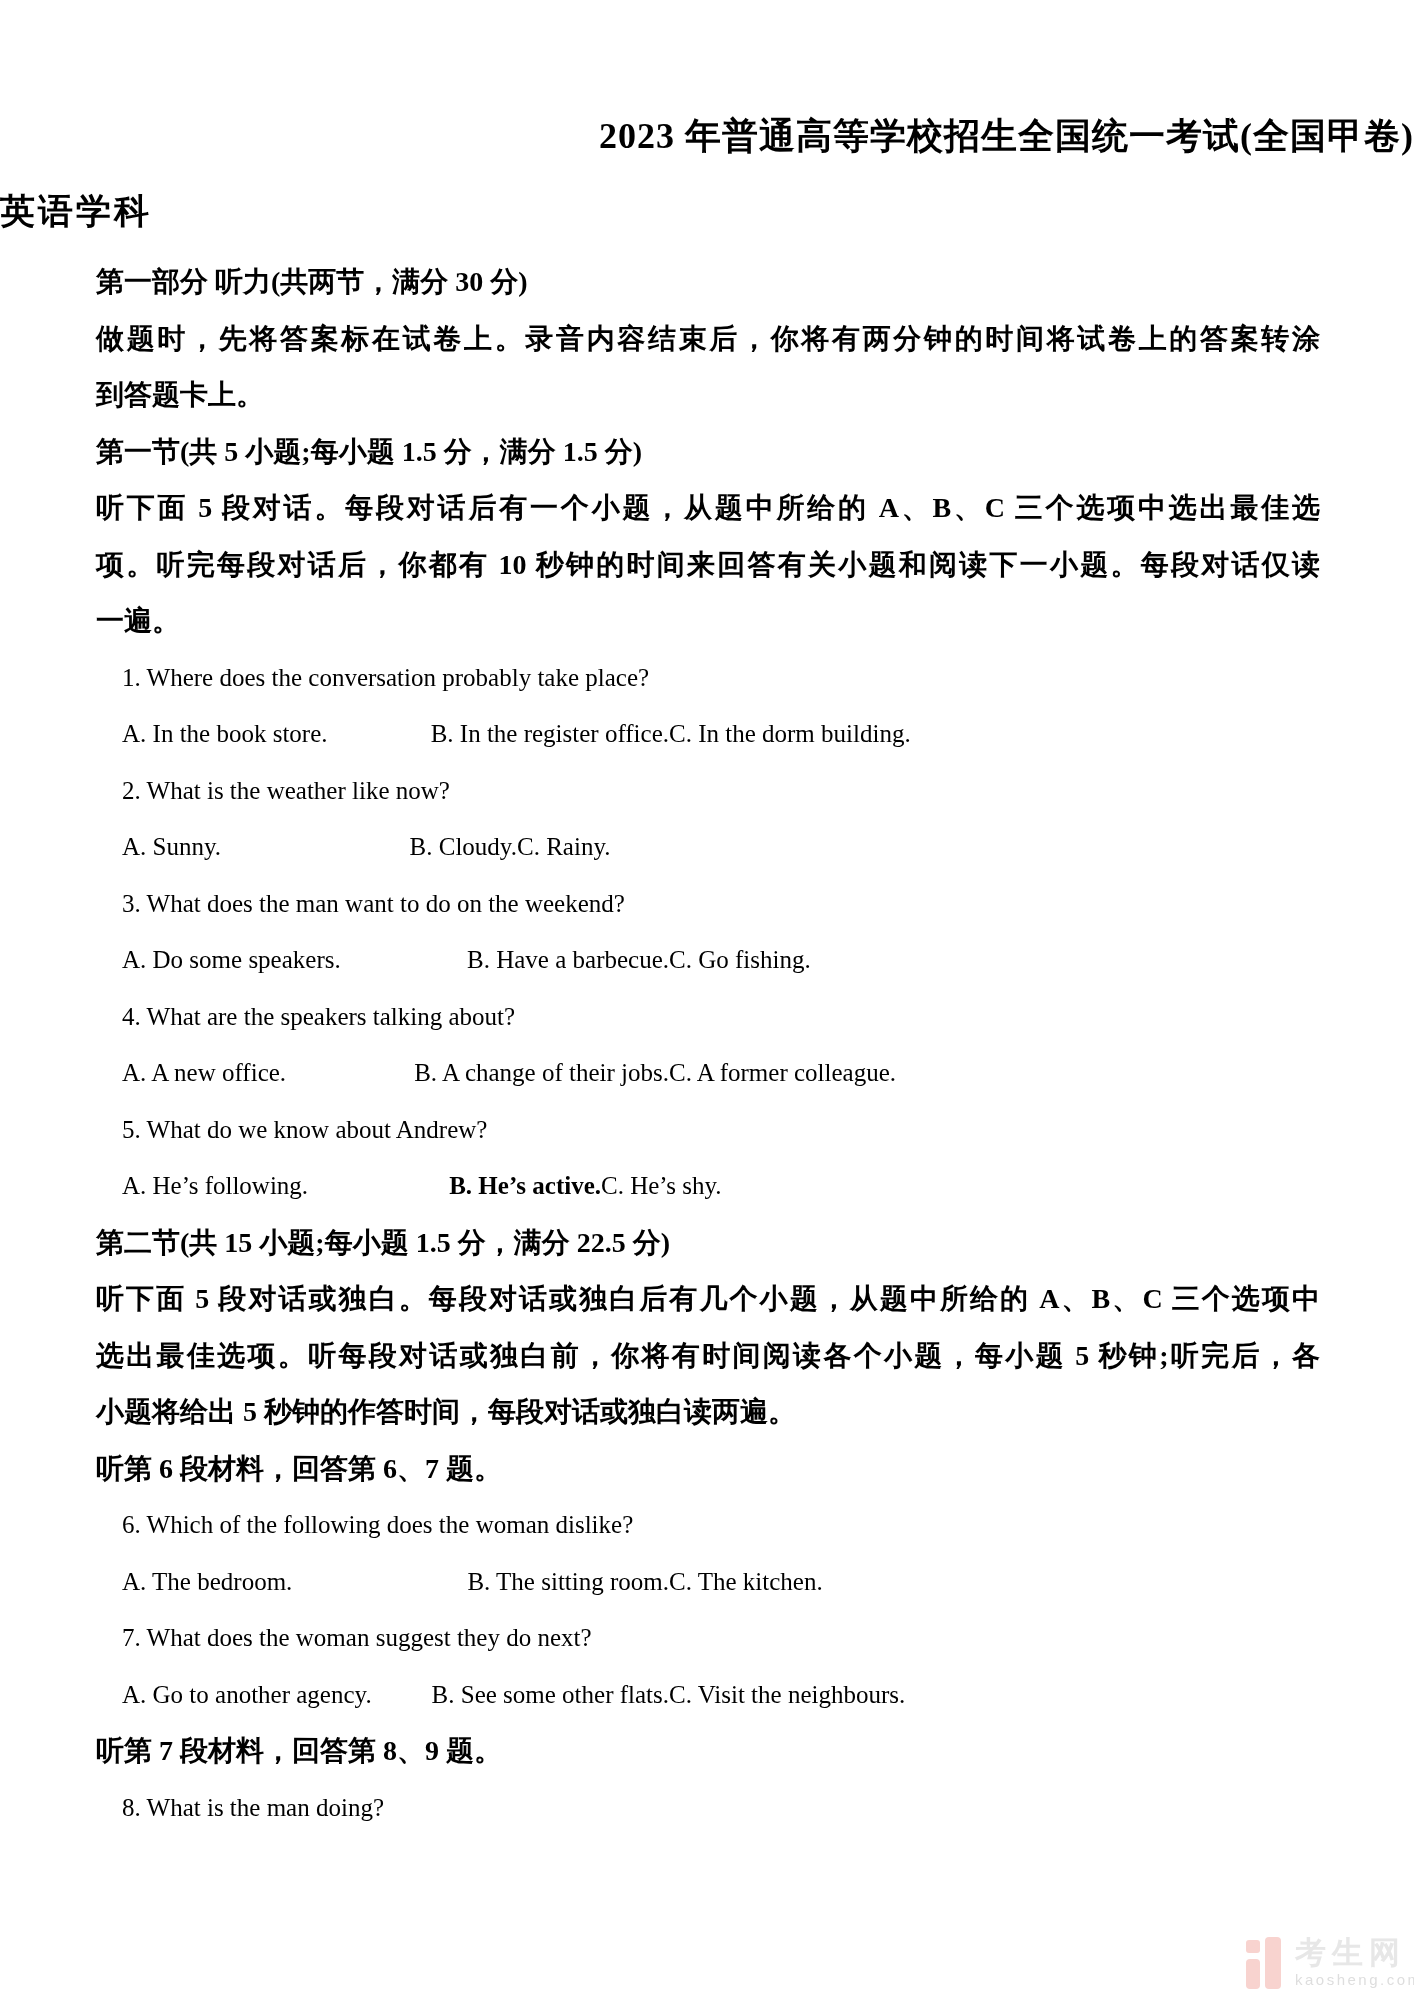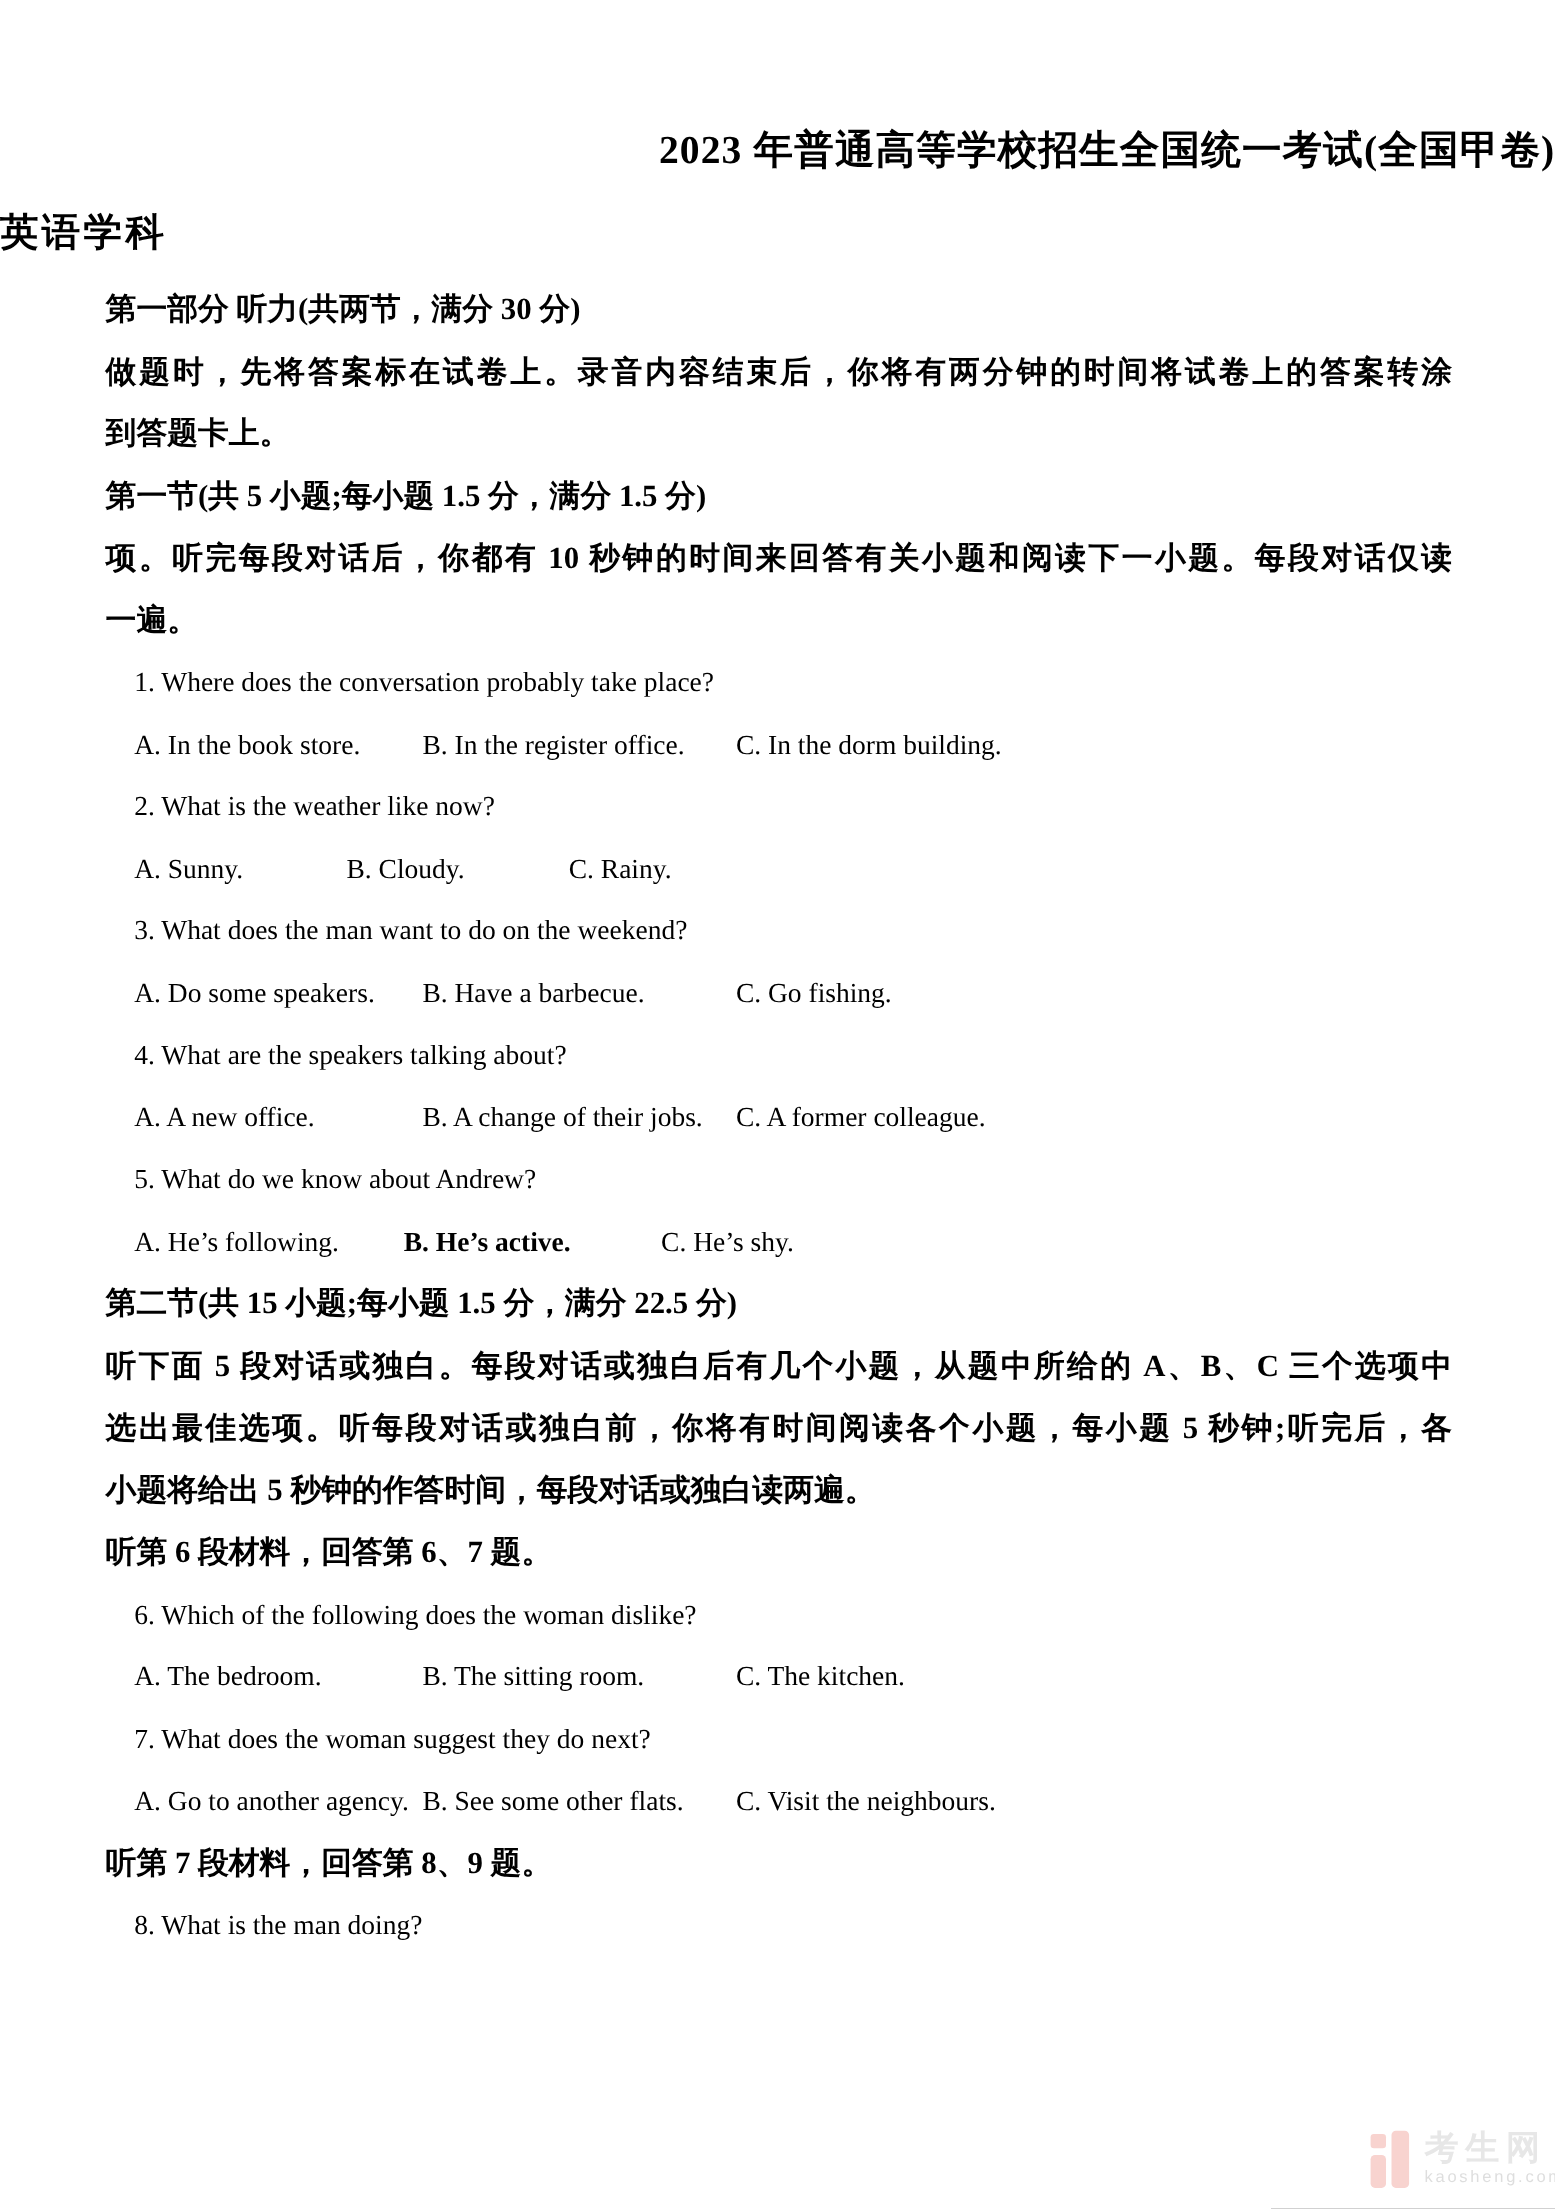--- a/index.html
+++ b/index.html
@@ -108,6 +108,7 @@
     <div class="line zh">到答题卡上。</div>
 
     <div class="line zh">第一节(共 5 小题;每小题 1.5 分，满分 1.5 分)</div>
+    <div class="line zh fill">听下面 5 段对话。每段对话后有一个小题，从题中所给的 A、B、C 三个选项中选出最佳选</div>
     <div class="line zh fill">项。听完每段对话后，你都有 10 秒钟的时间来回答有关小题和阅读下一小题。每段对话仅读</div>
     <div class="line zh">一遍。</div>
 

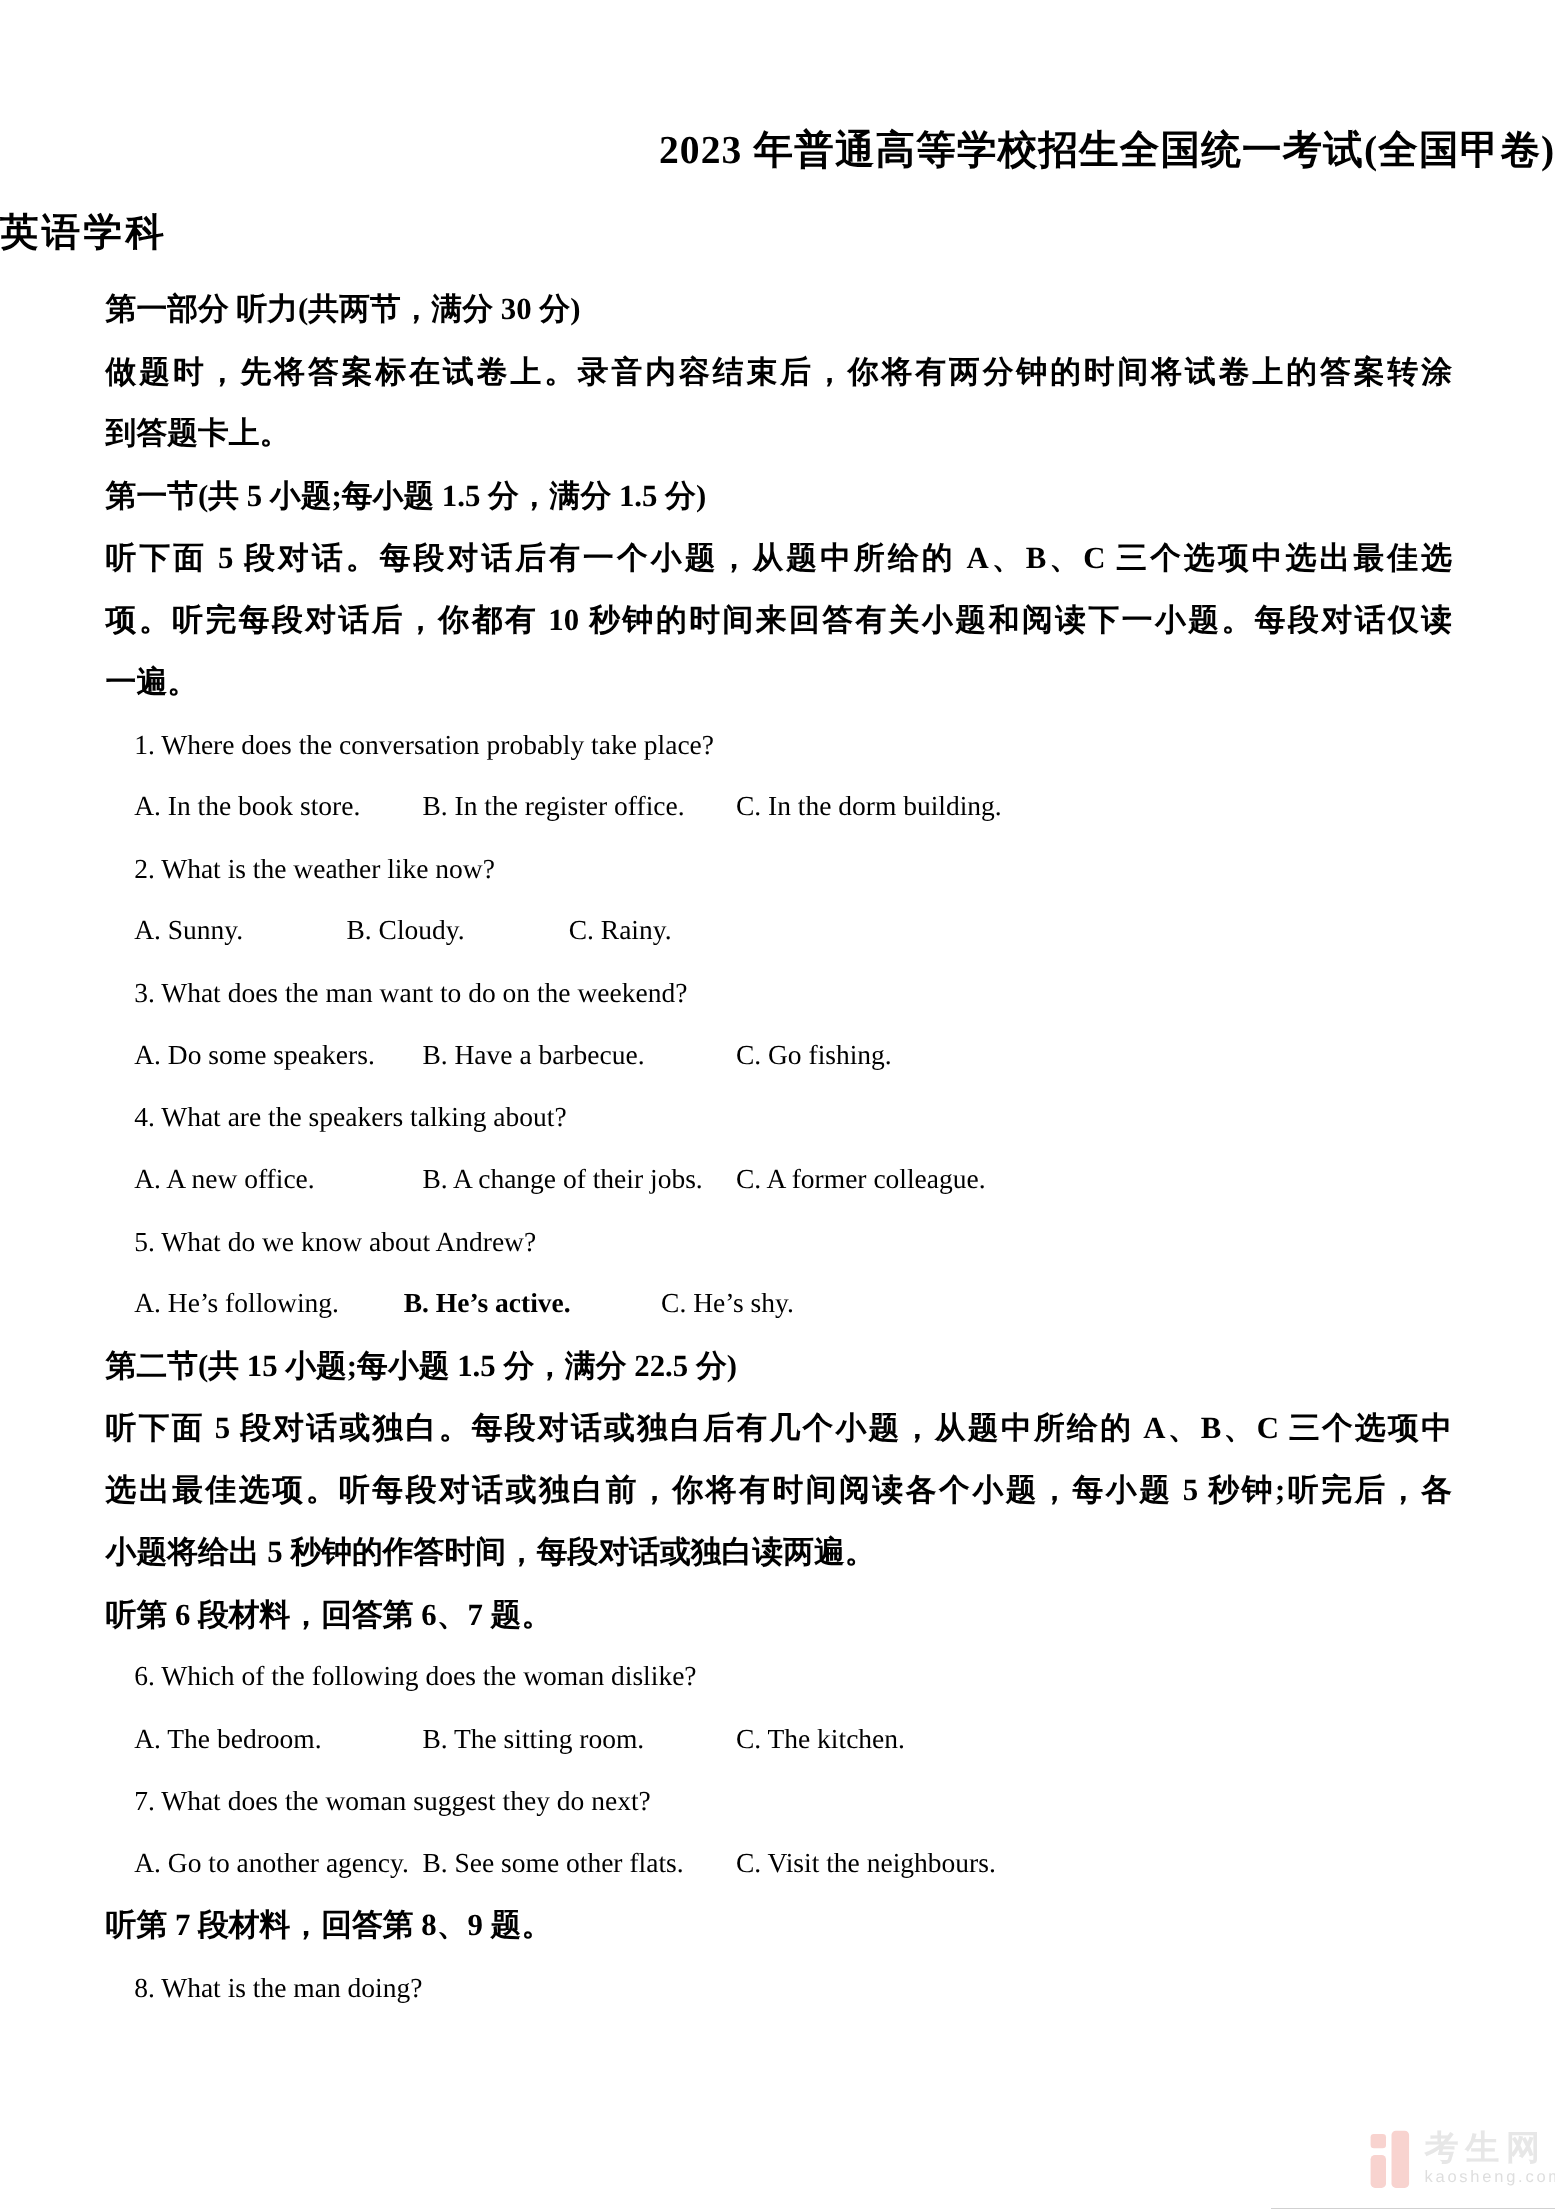--- a/index.html
+++ b/index.html
@@ -54,7 +54,7 @@
     padding-left: 26px;
   }
   .opts .c1 { display: inline-block; width: 262px; }
-  .opts .c2 { display: inline-block; width: 285px; }
+  .opts .c2 { display: inline-block; width: 285px; text-align: right; }
   .opts .c3 { display: inline-block; }
   .opts.narrow .c1 { width: 193px; }
   .opts.narrow .c2 { width: 202px; }

